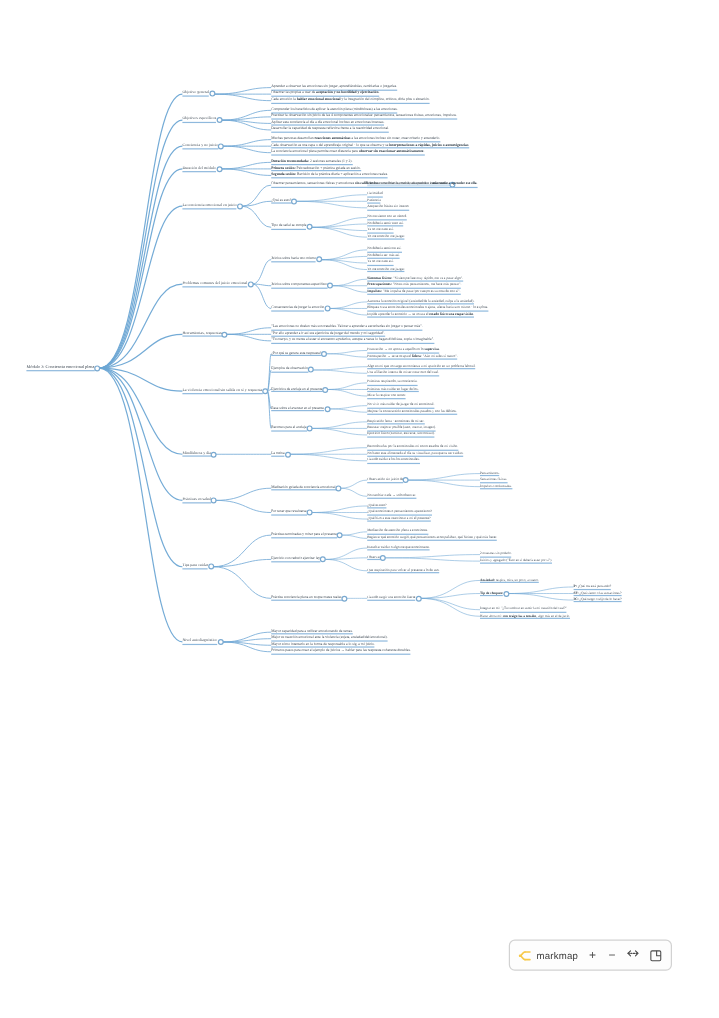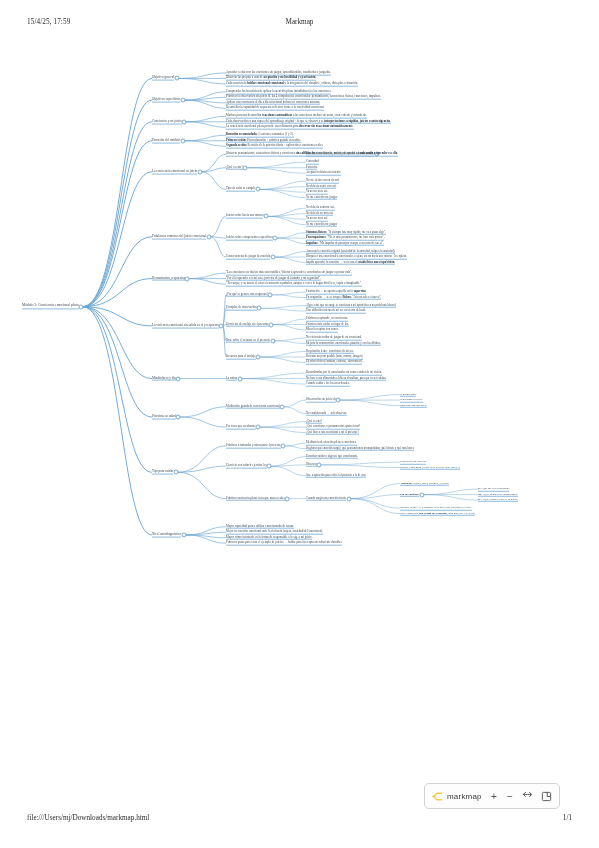--- a/index.html
+++ b/index.html
@@ -82,10 +82,6 @@
 
 <div class="page">
 
-  <div class="print-head">
-    <span class="ph-left">15/4/25, 17:59</span>
-    <span class="ph-center">Markmap</span>
-  </div>
 
   <div class="mm-wrap">
     <svg class="mm-links" id="mm-links" viewBox="0 0 599 470" preserveAspectRatio="none">

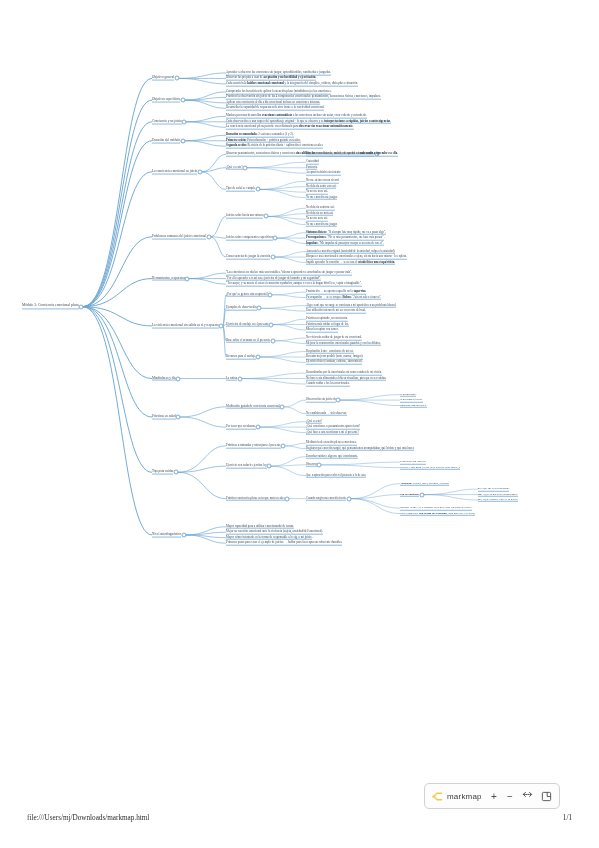--- a/index.html
+++ b/index.html
@@ -363,10 +363,6 @@
     </div>
   </div>
 
-  <div class="print-foot">
-    <span class="pf-left">file:///Users/mj/Downloads/markmap.html</span>
-    <span class="pf-right">1/1</span>
-  </div>
 
 </div>
 

